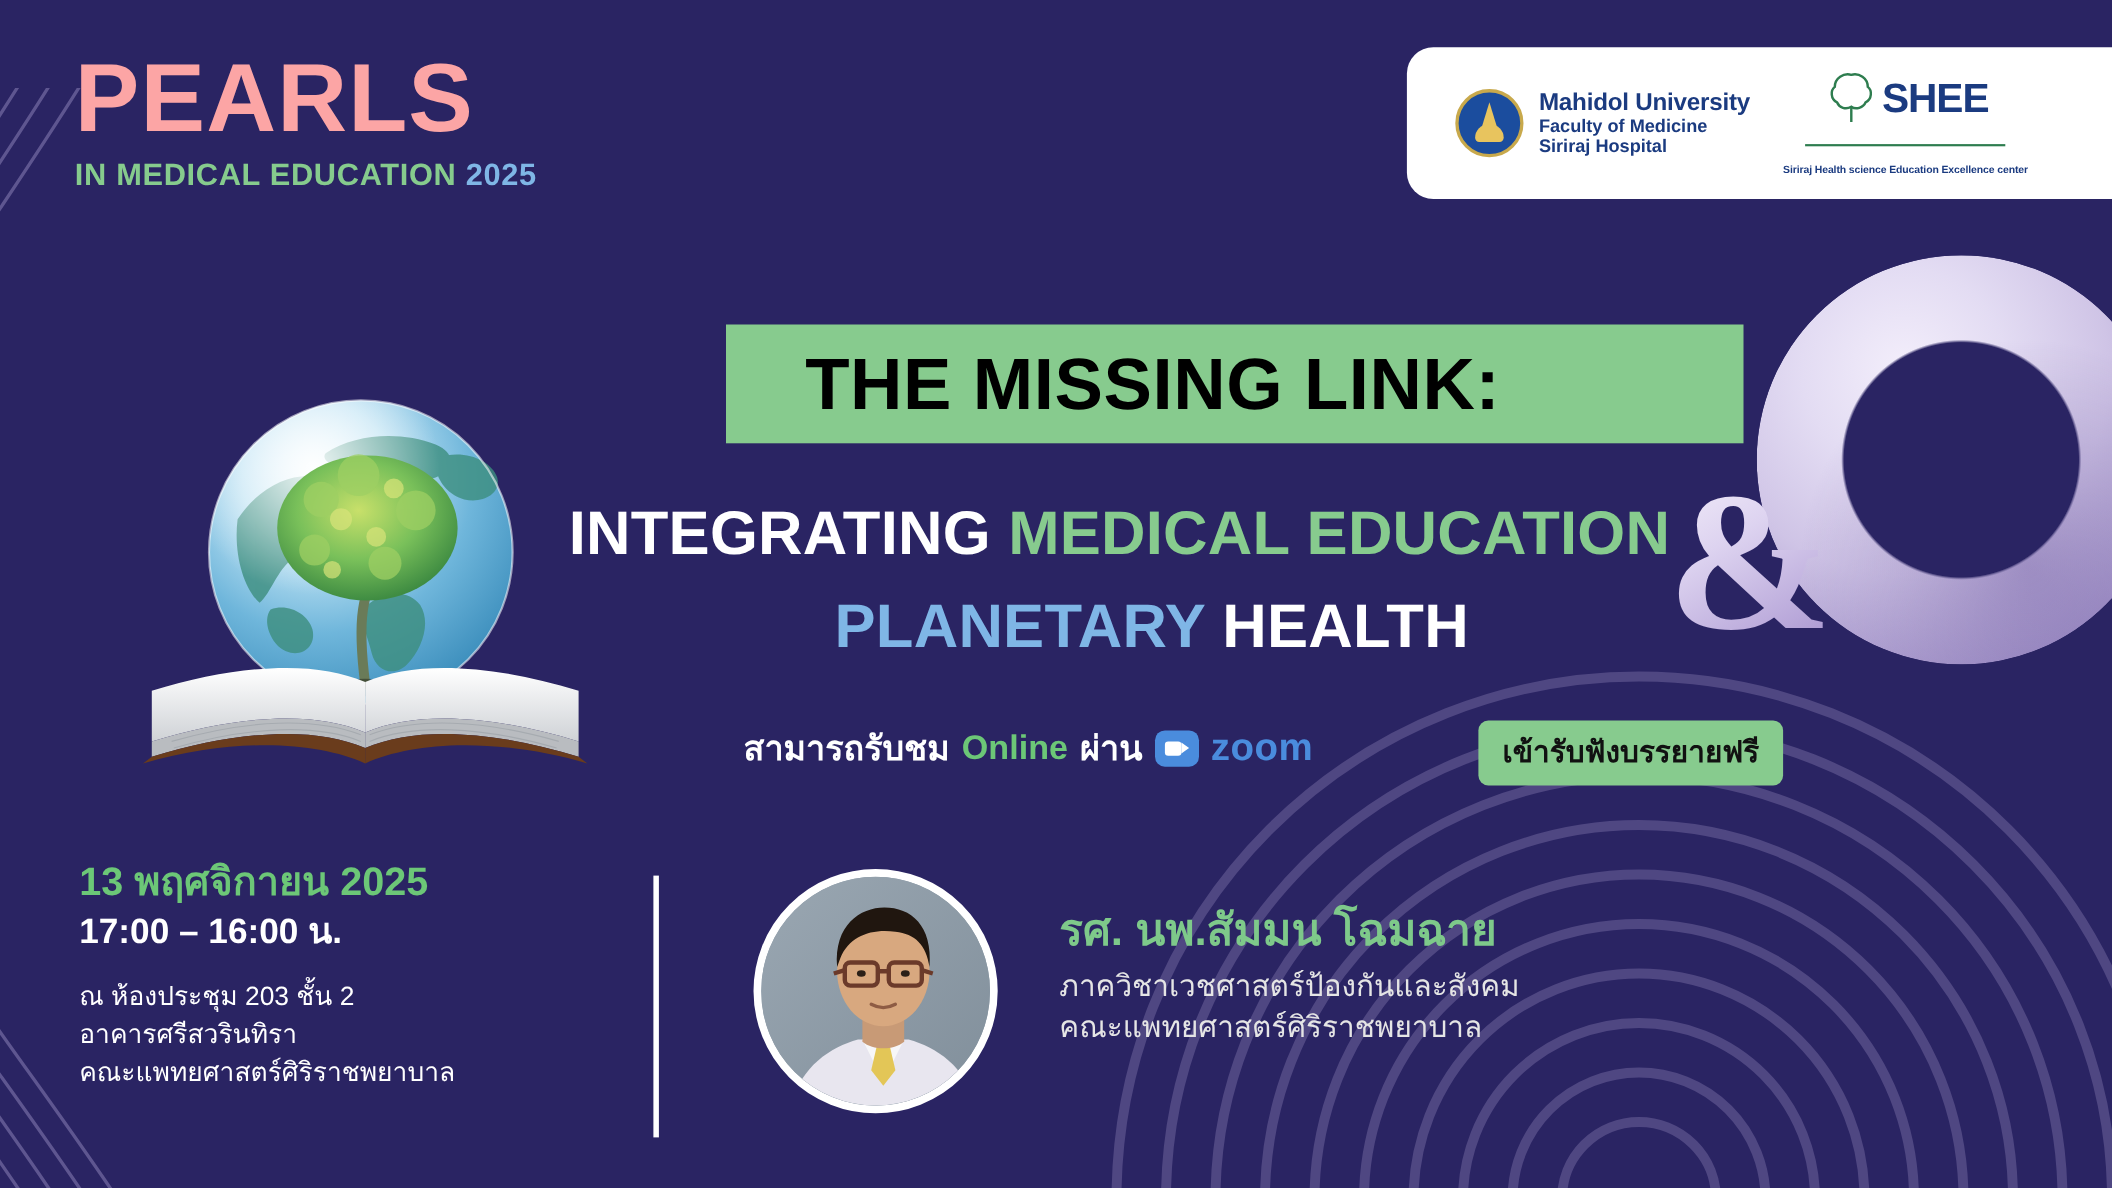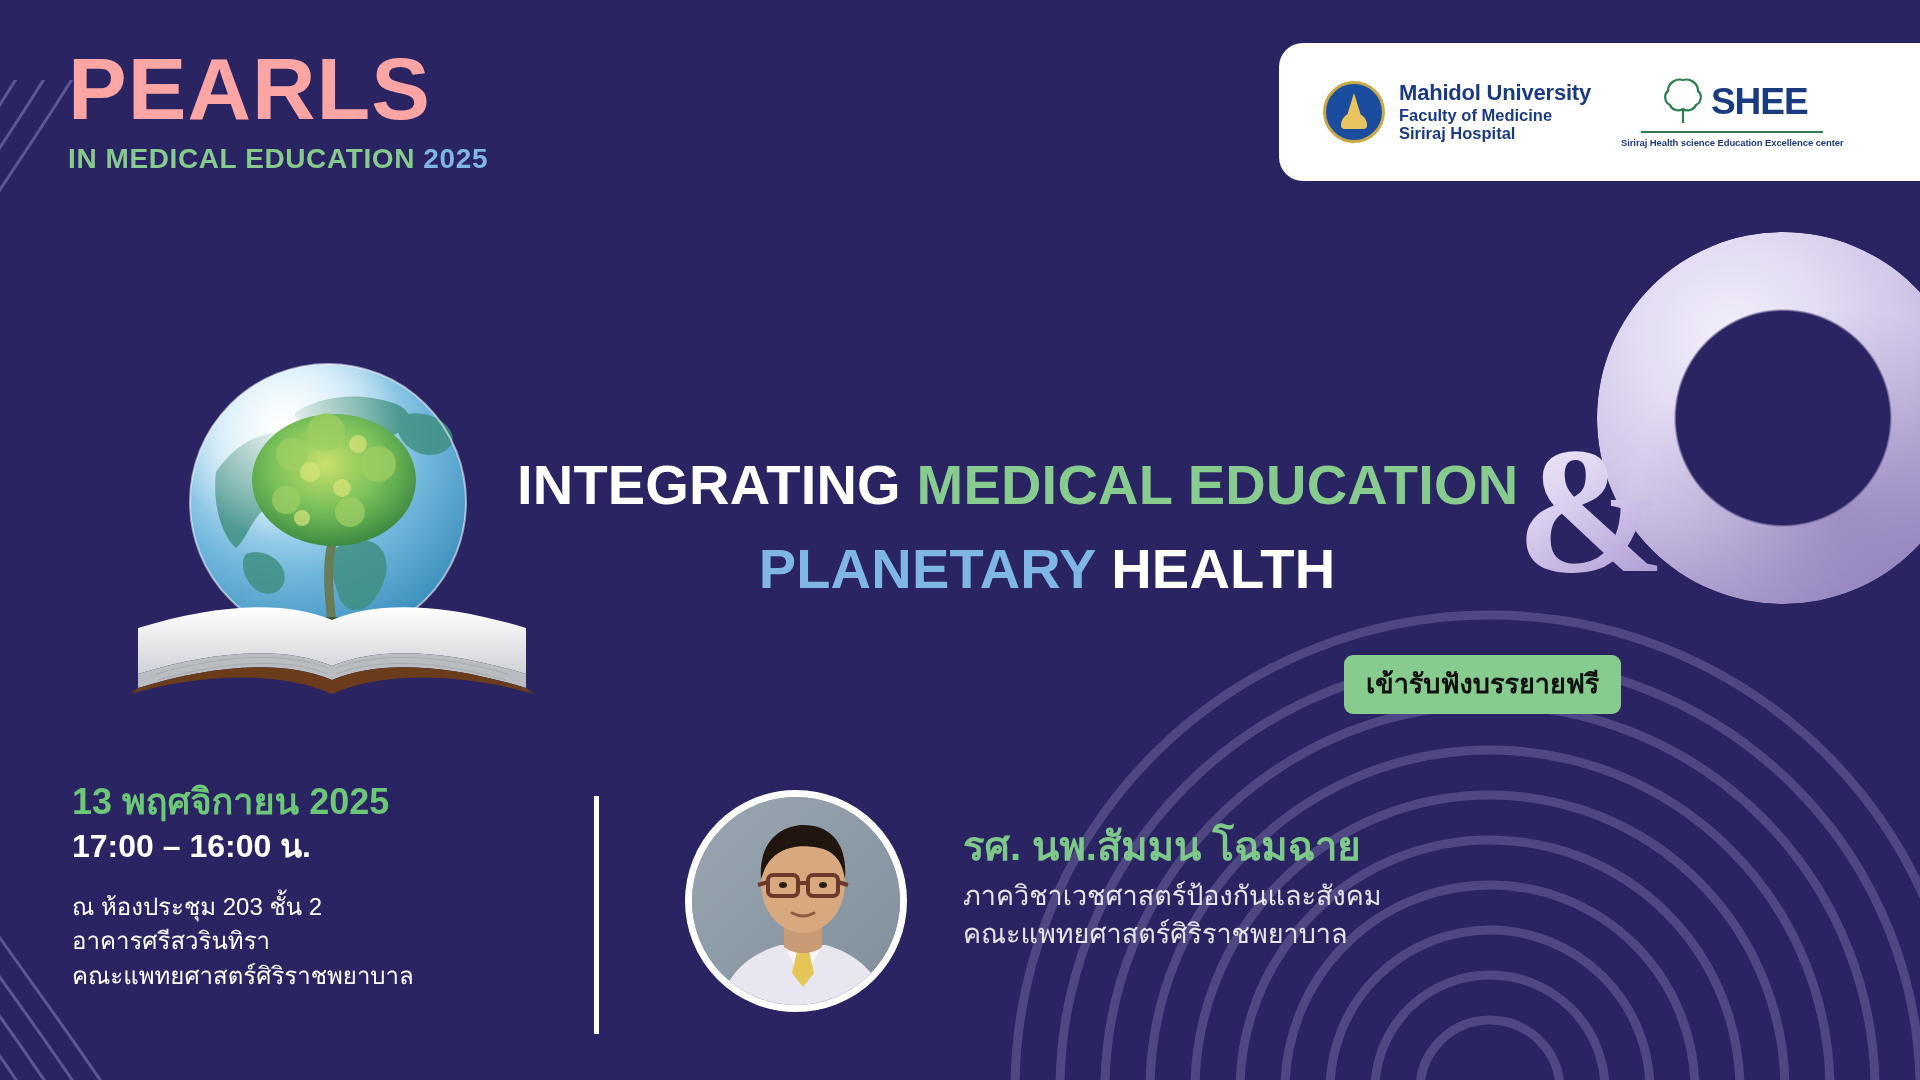--- a/index.html
+++ b/index.html
@@ -71,7 +71,7 @@
   .mu-text{line-height:1.12;color:#1b3b80;}
   .mu-text .l1{font-size:22px;font-weight:bold;letter-spacing:-.2px;}
   .mu-text .l2,.mu-text .l3{font-size:16.5px;font-weight:600;}
-  .shee-block{display:flex;flex-direction:column;align-items:center;gap:4px;}
+  .shee-block{display:flex;flex-direction:column;align-items:center;gap:16px;}
   .shee-row{display:flex;align-items:center;gap:2px;}
   .shee-tree{width:52px;height:50px;}
   .shee-word{font-size:37px;font-weight:bold;color:#1b3b80;letter-spacing:-1px;line-height:1;}

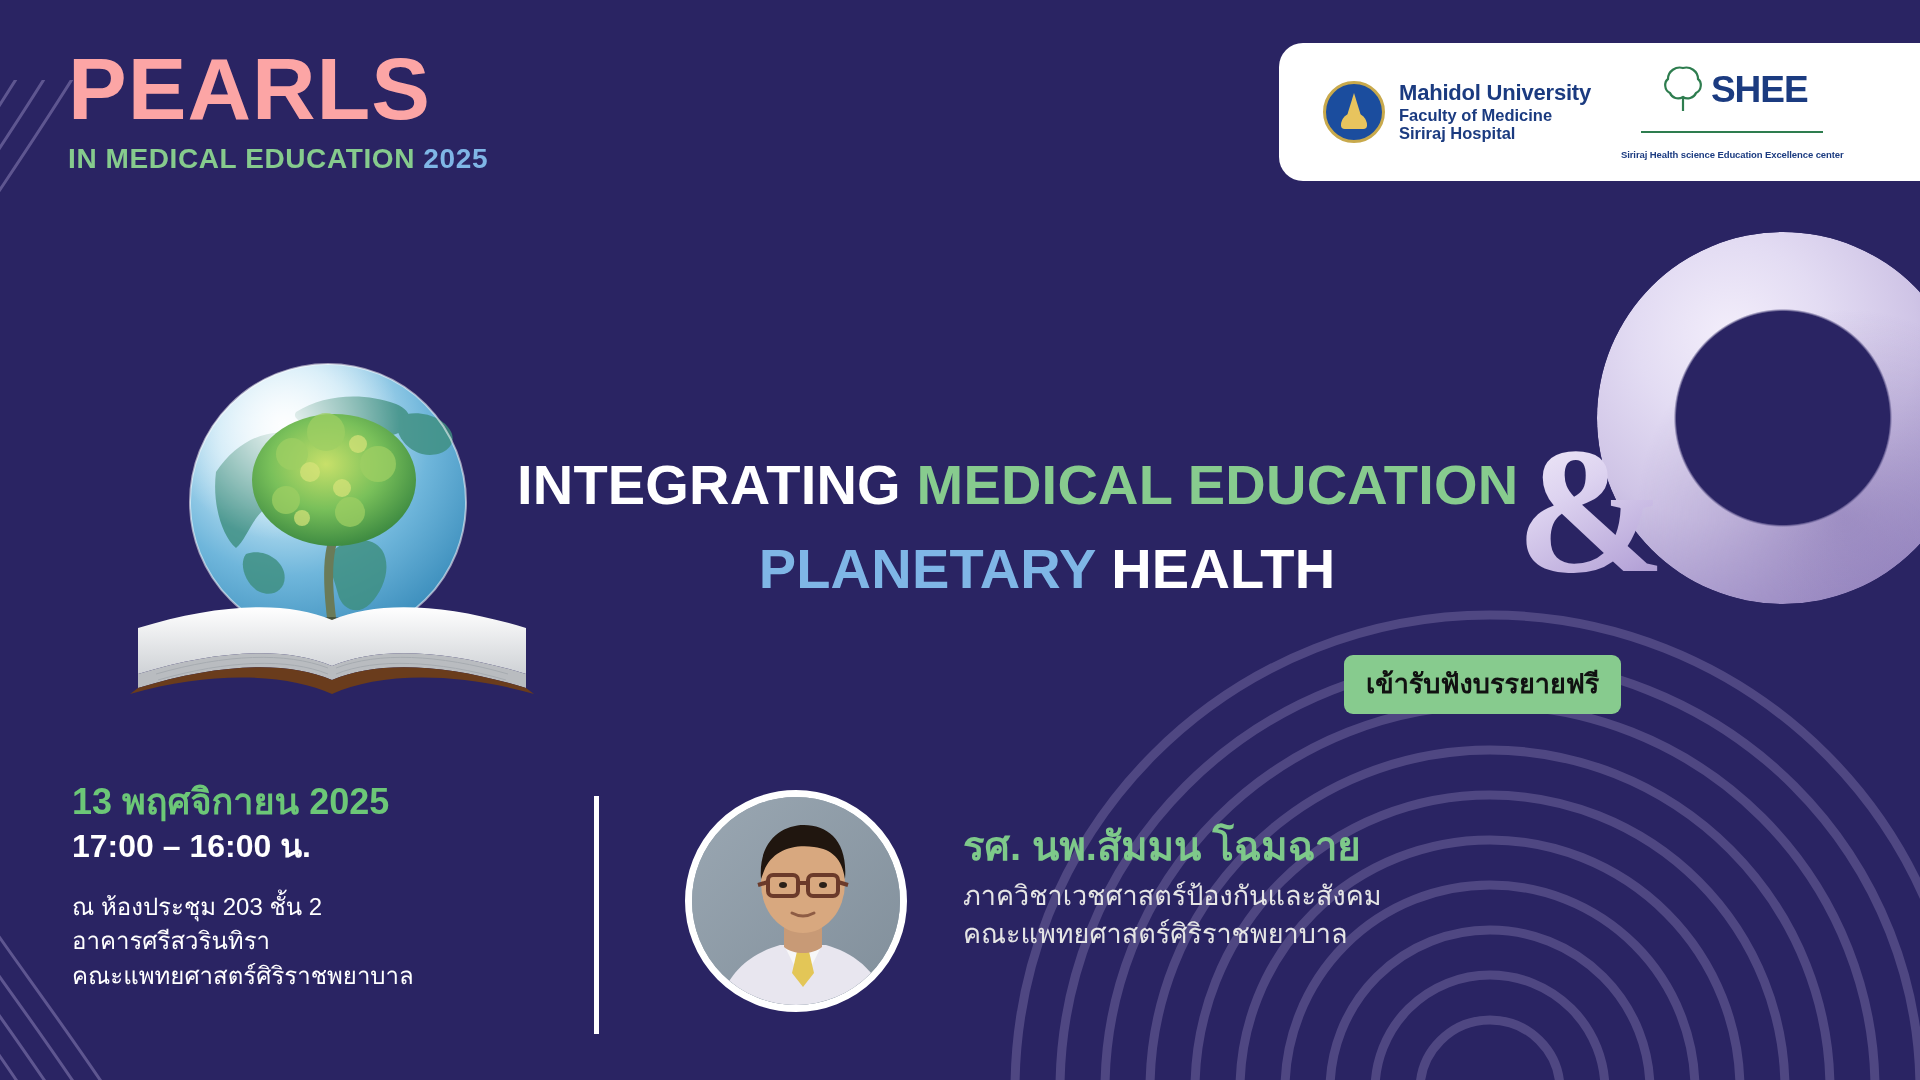--- a/index.html
+++ b/index.html
@@ -288,6 +288,9 @@
     </g>
   </svg>
 
+  <div class="title-band">
+    <span>THE MISSING LINK:</span>
+  </div>
   <div class="title-l2">
     <span class="w">INTEGRATING </span><span class="gr">MEDICAL EDUCATION</span>
   </div>

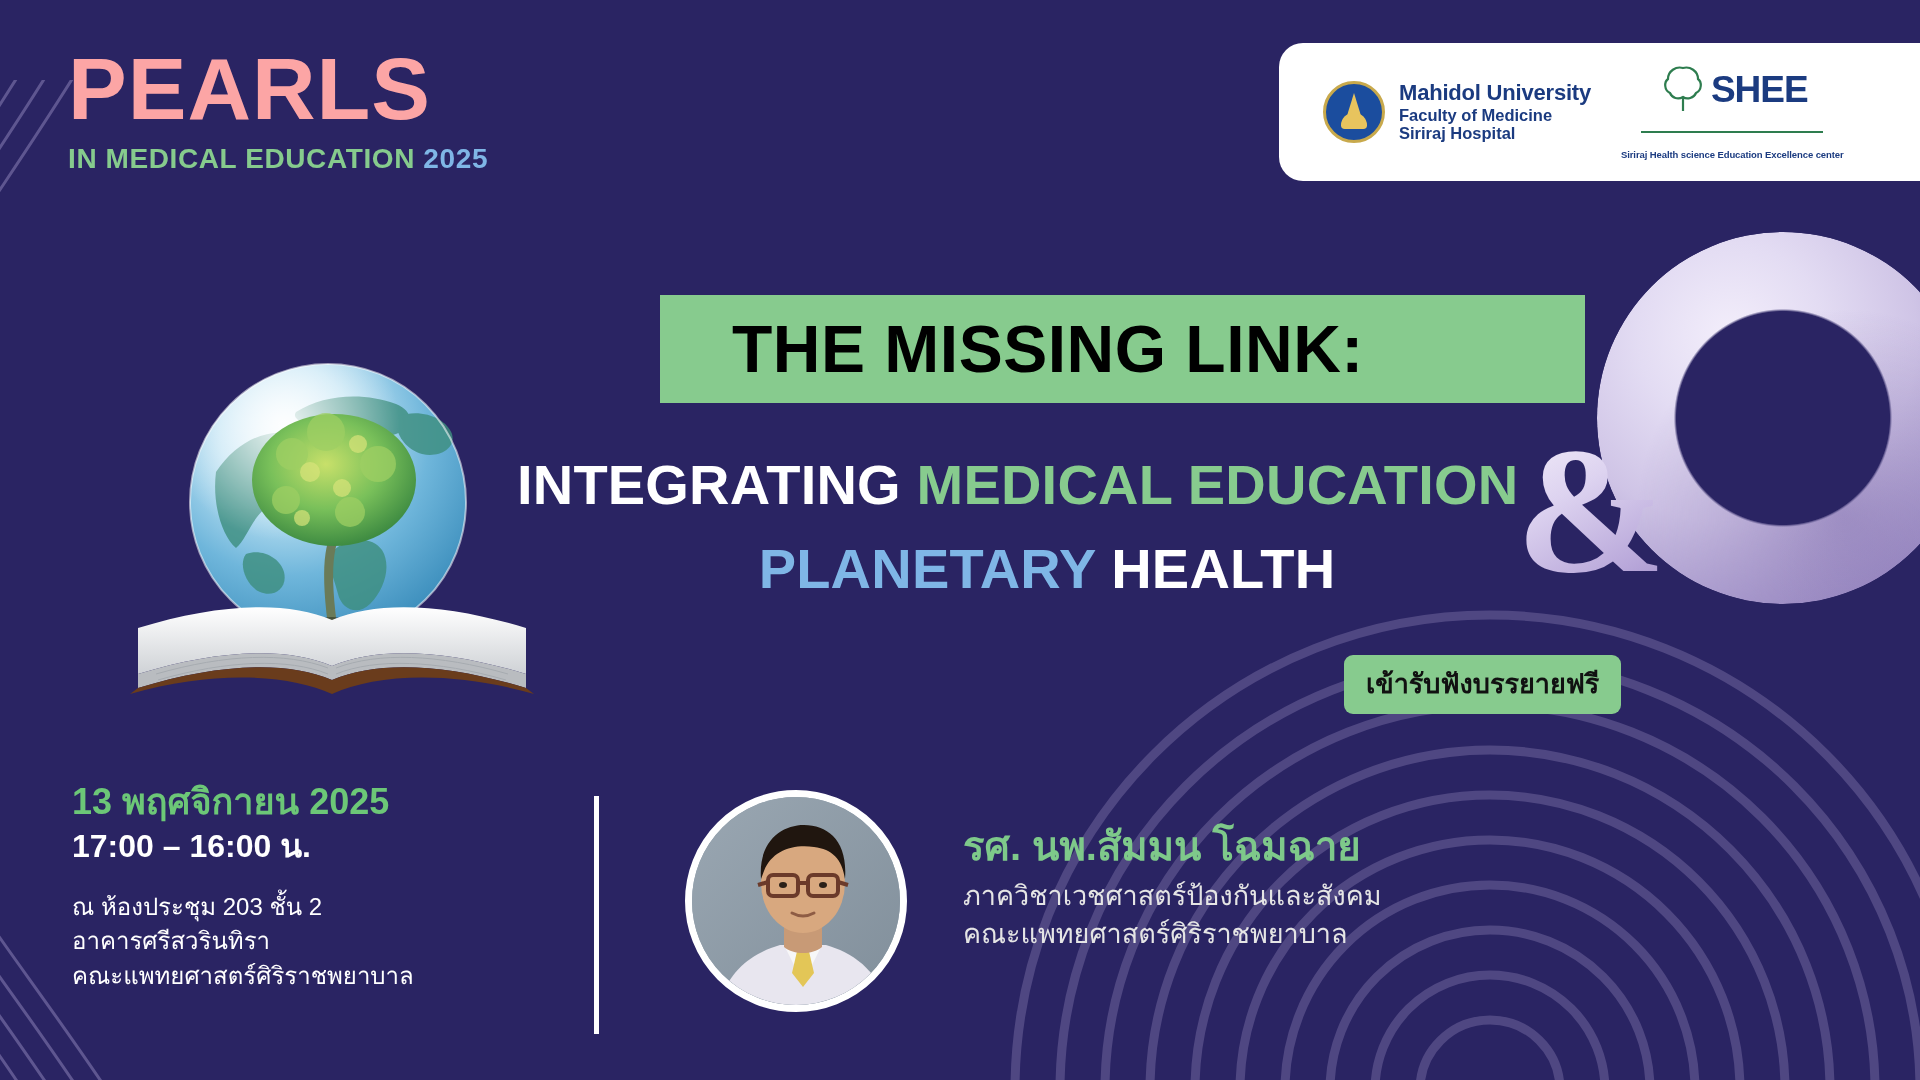--- a/index.html
+++ b/index.html
@@ -299,6 +299,15 @@
   </div>
   <div class="amp">&amp;</div>
 
+  <div class="zoom-line">
+    <span>สามารถรับชม </span>
+      <span class="online">Online</span>
+      <span> ผ่าน</span>
+    <span class="zoom-badge">
+        <span class="zoom-cam"></span>
+      </span>
+    <span class="zoom-word">zoom</span>
+  </div>
 
   <div class="free-badge">เข้ารับฟังบรรยายฟรี</div>
 

